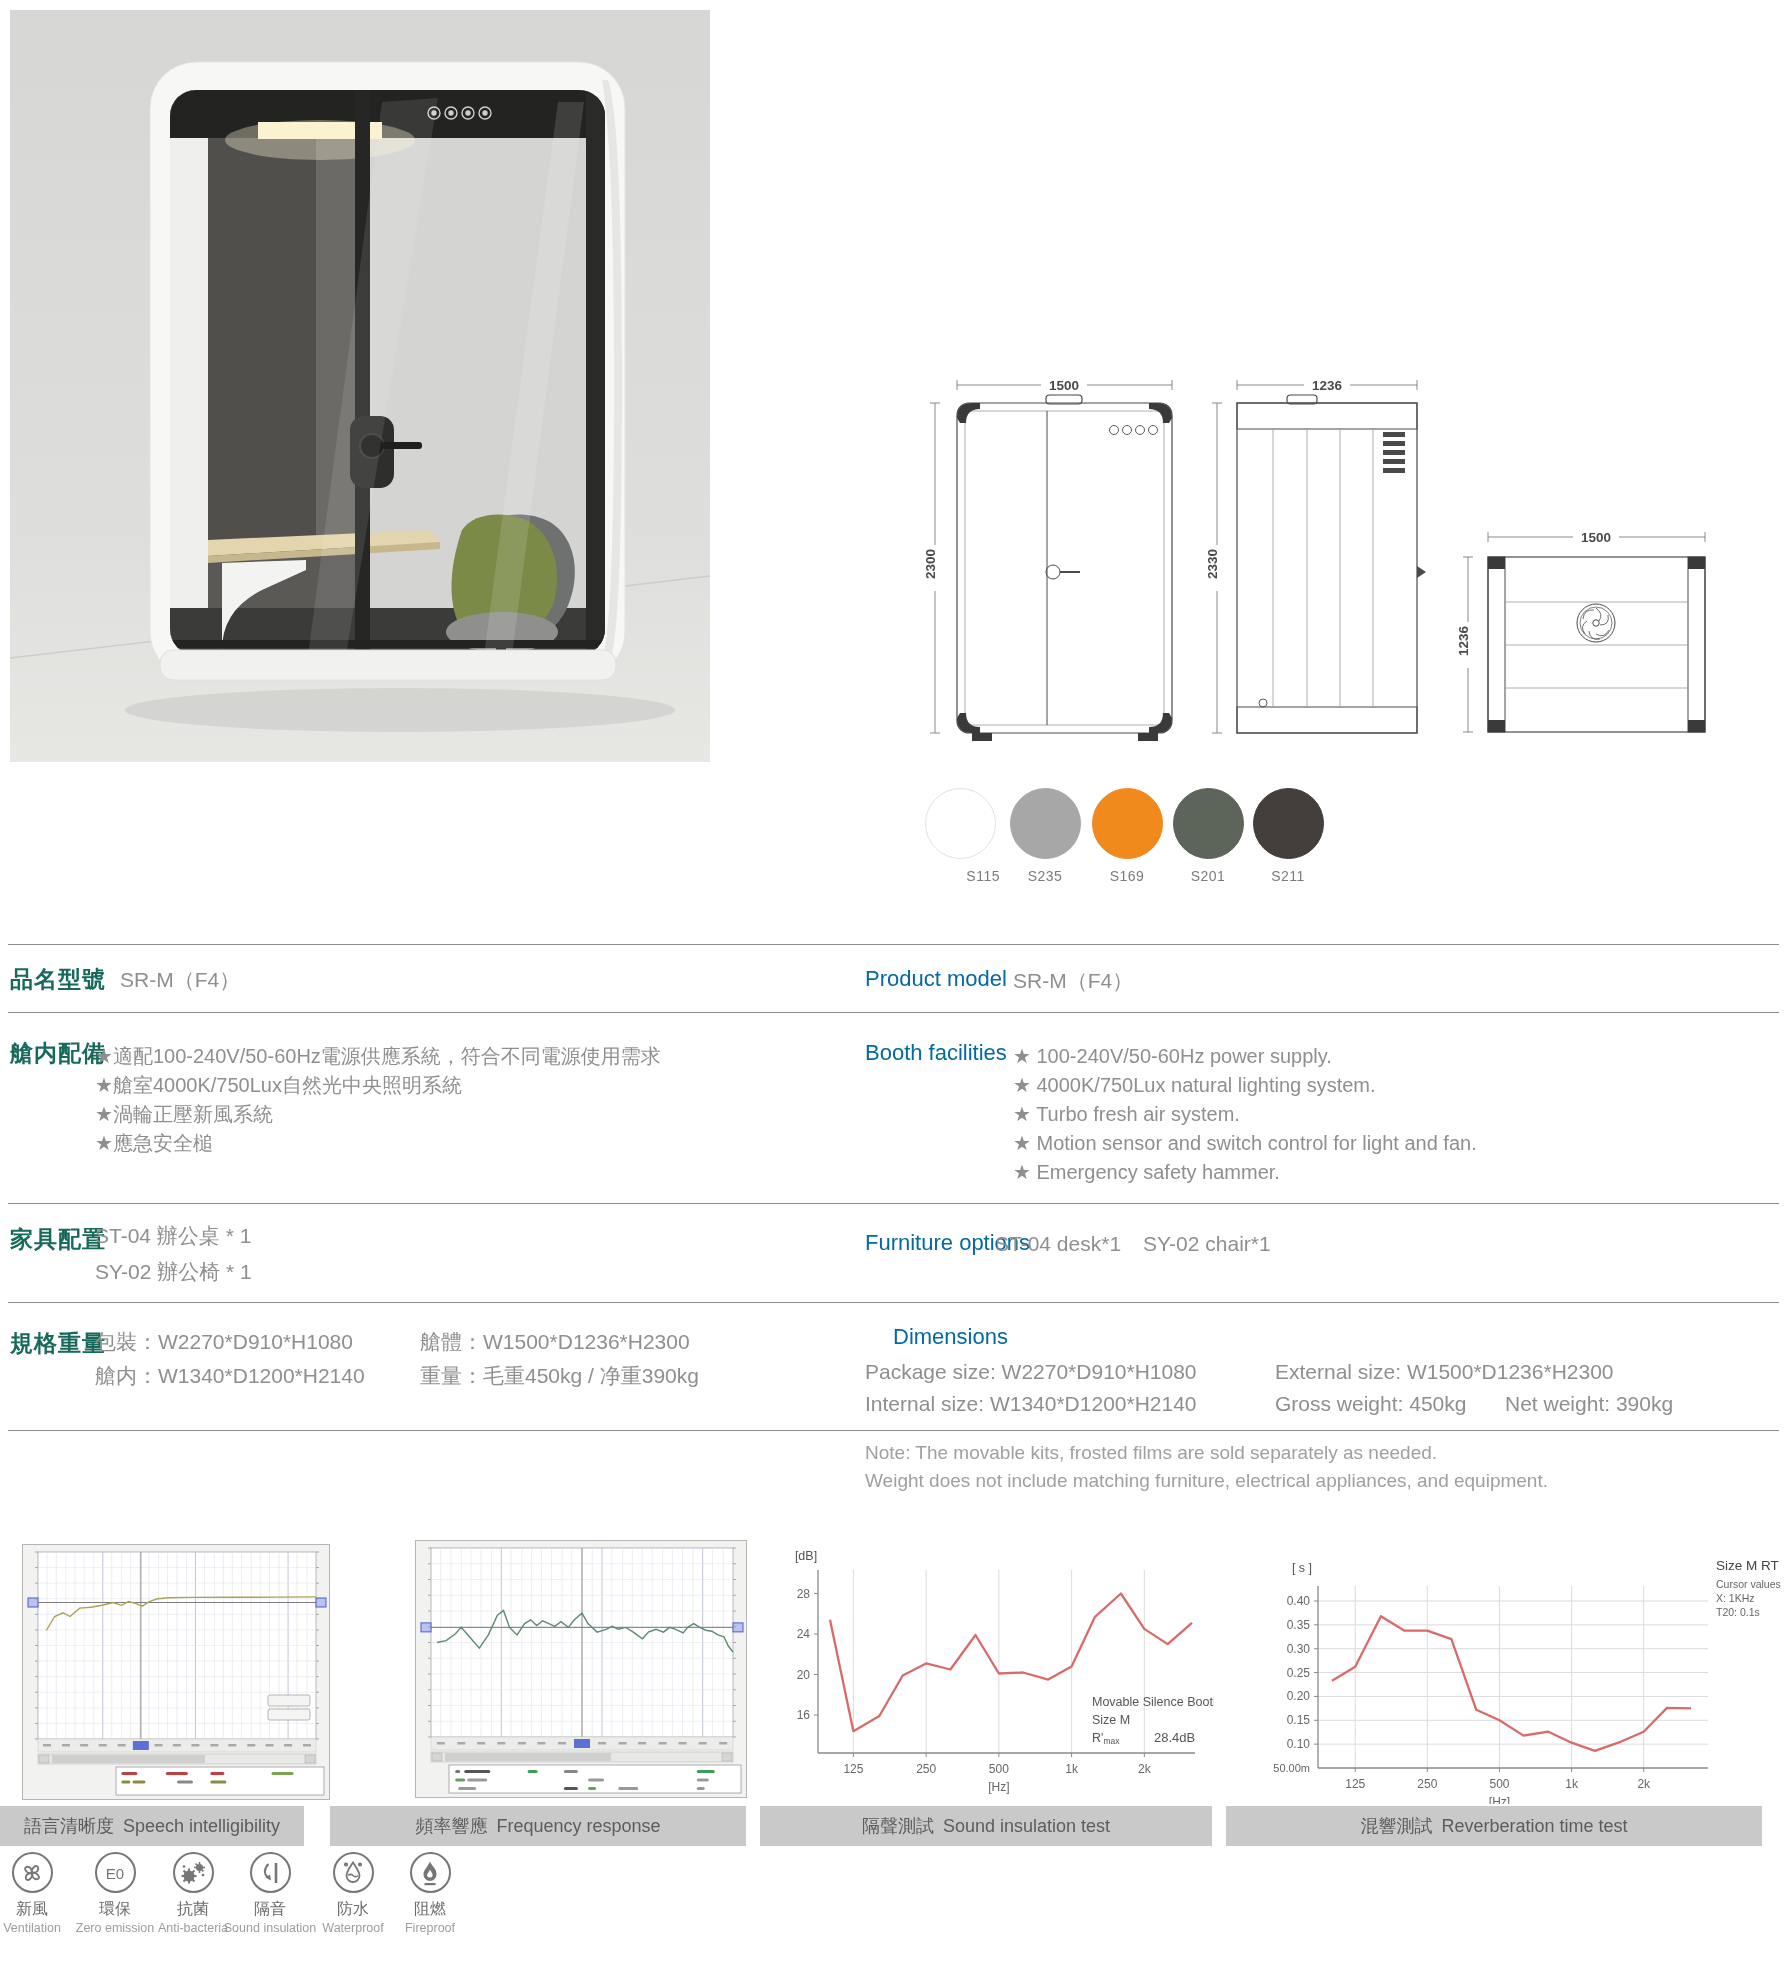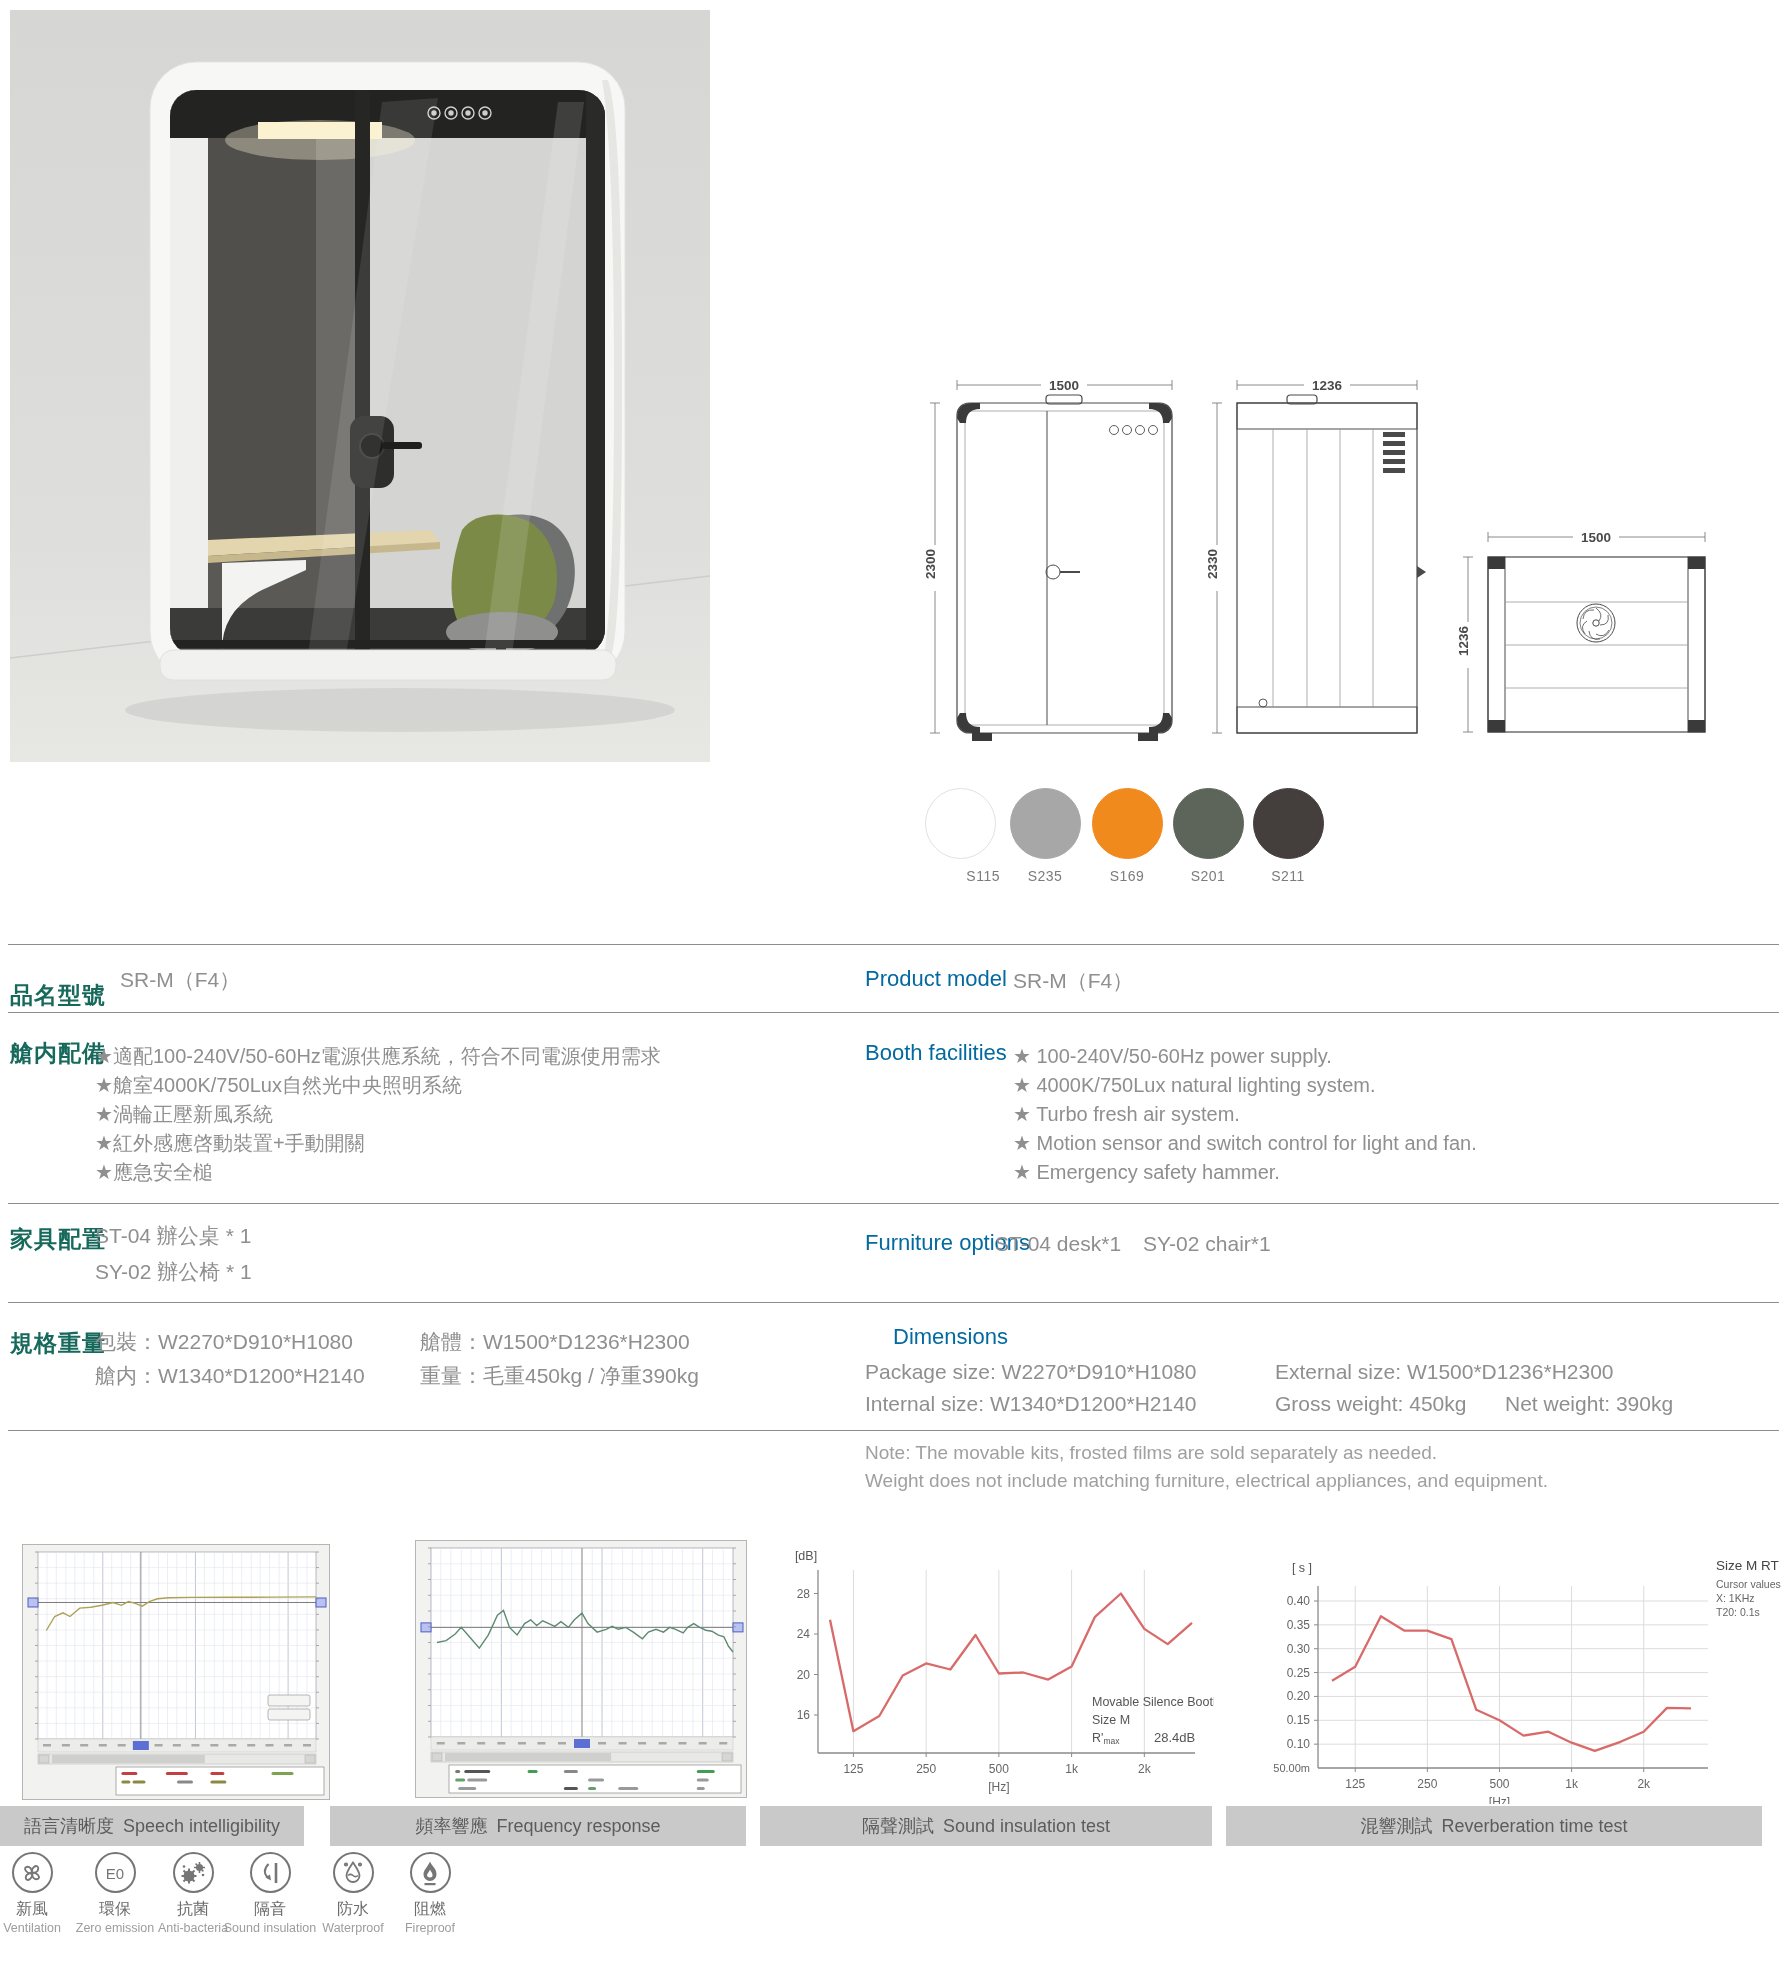--- a/index.html
+++ b/index.html
@@ -249,7 +249,7 @@
   <div class="rule" style="top:1302px;"></div>
   <div class="rule" style="top:1430px;"></div>
 
-  <div class="zh-label" style="left:10px;top:964px;margin-top:16px;">品名型號</div>
+  <div class="zh-label" style="left:10px;top:964px;">品名型號</div>
   <div class="val" style="left:120px;top:966px;">SR-M（F4）</div>
   <div class="en-label" style="left:865px;top:966px;">Product model</div>
   <div class="val" style="left:1013px;top:967px;">SR-M（F4）</div>

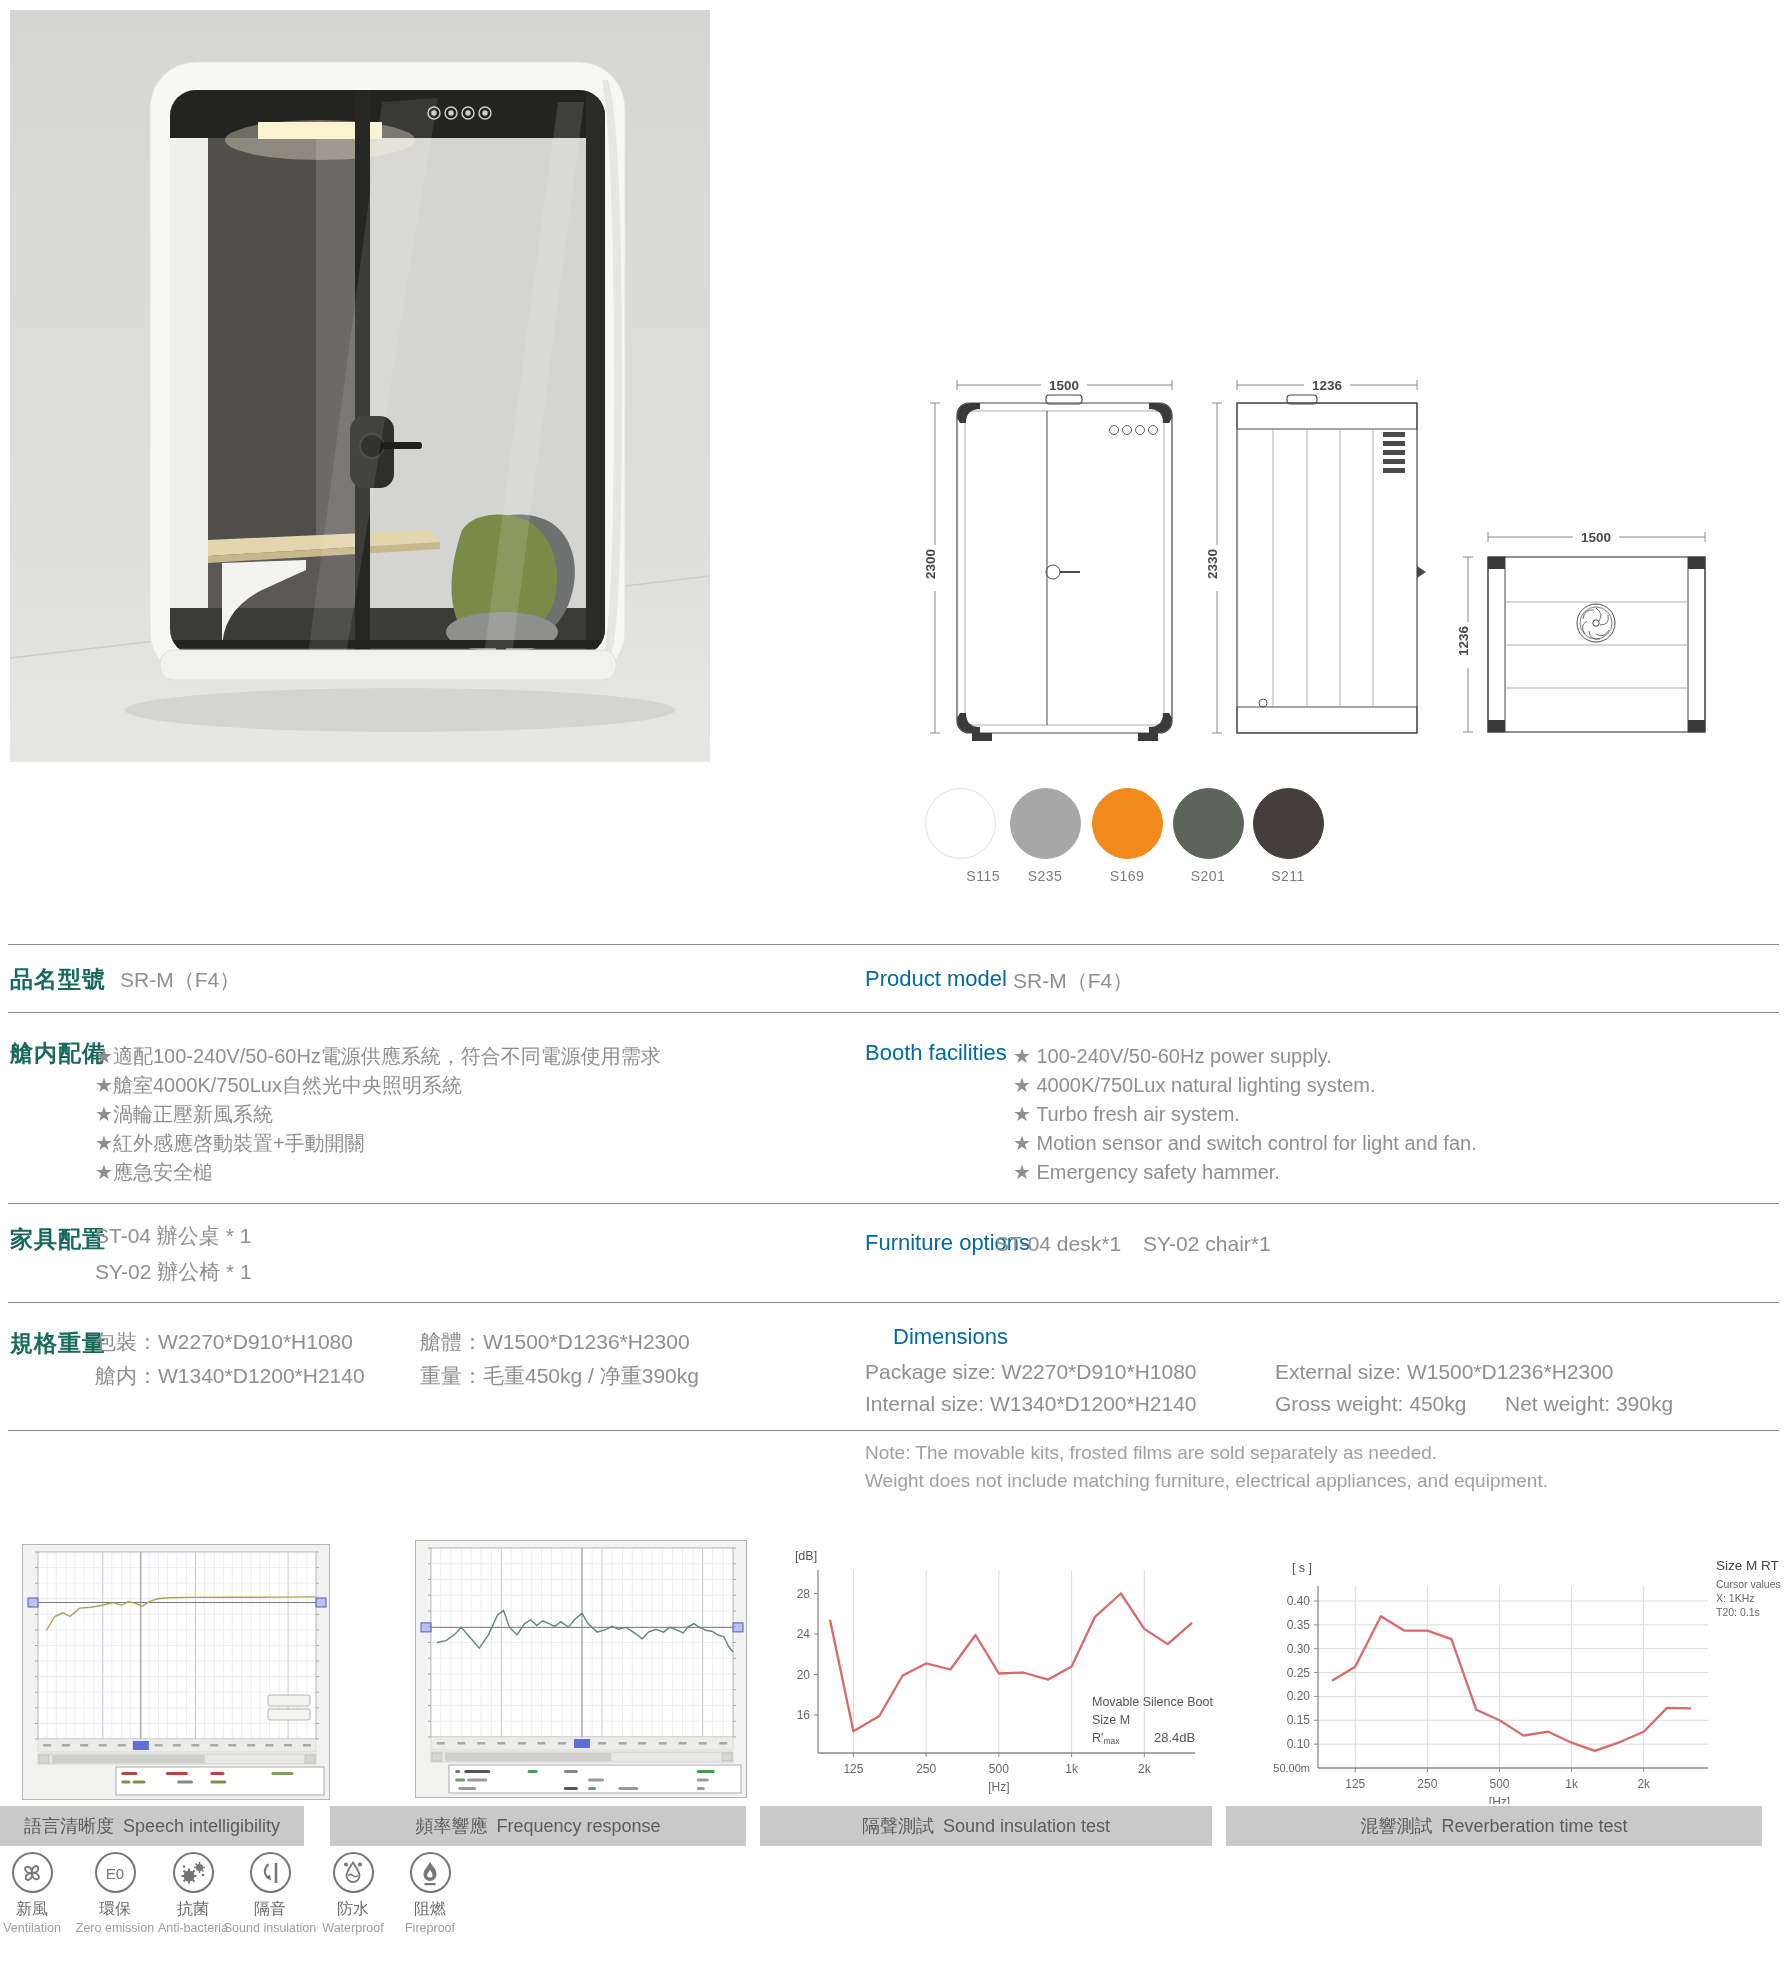--- a/index.html
+++ b/index.html
@@ -259,7 +259,6 @@
     <div>★適配100-240V/50-60Hz電源供應系統，符合不同電源使用需求</div>
     <div>★艙室4000K/750Lux自然光中央照明系統</div>
     <div>★渦輪正壓新風系統</div>
-    <div>★紅外感應啓動裝置+手動開關</div>
     <div>★應急安全槌</div>
   </div>
   <div class="en-label" style="left:865px;top:1040px;">Booth facilities</div>

